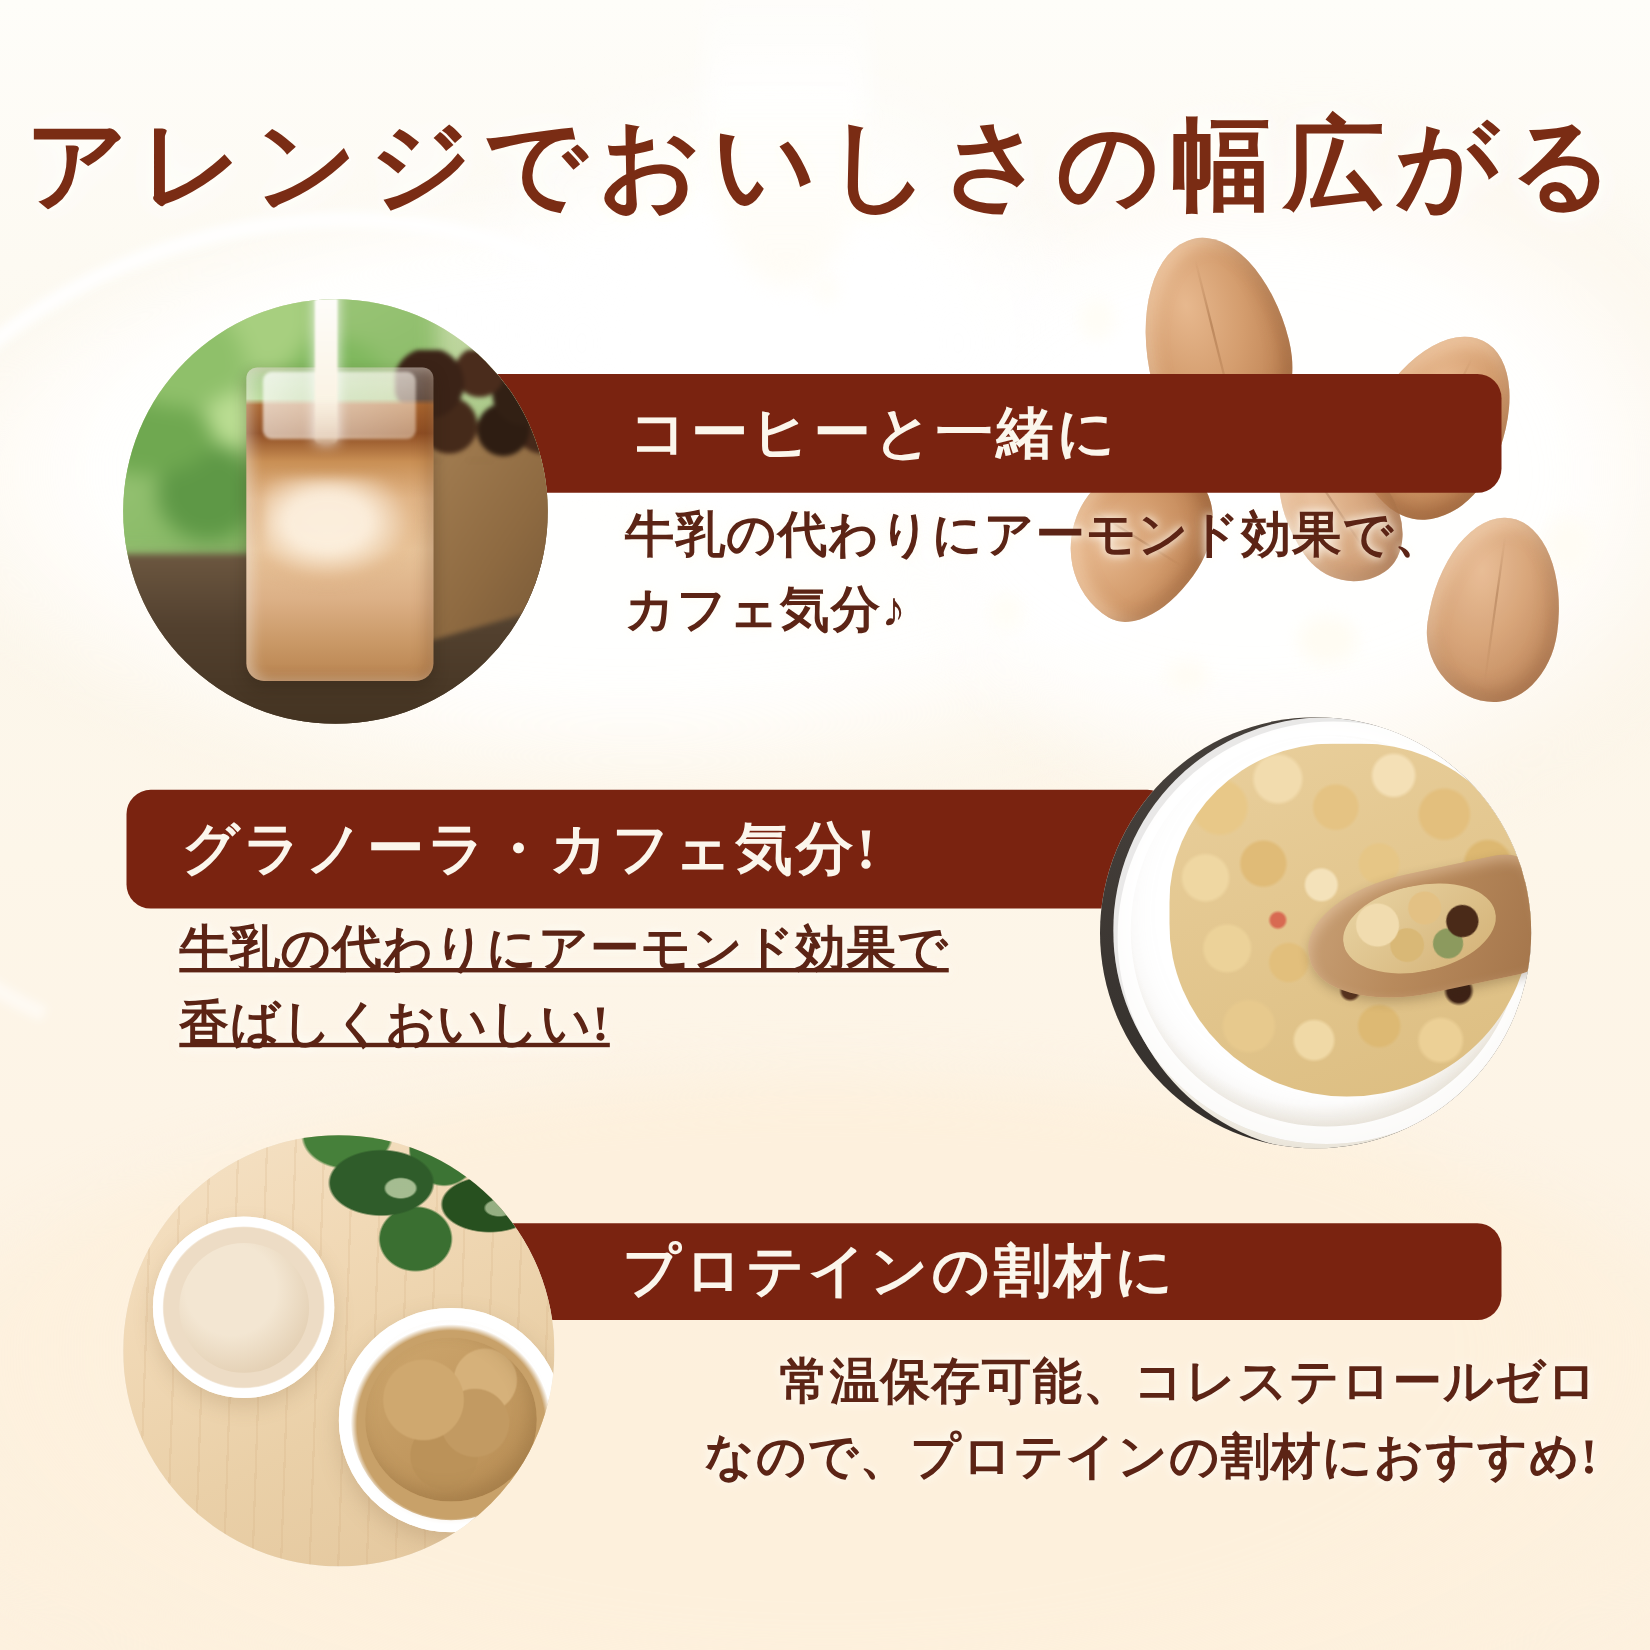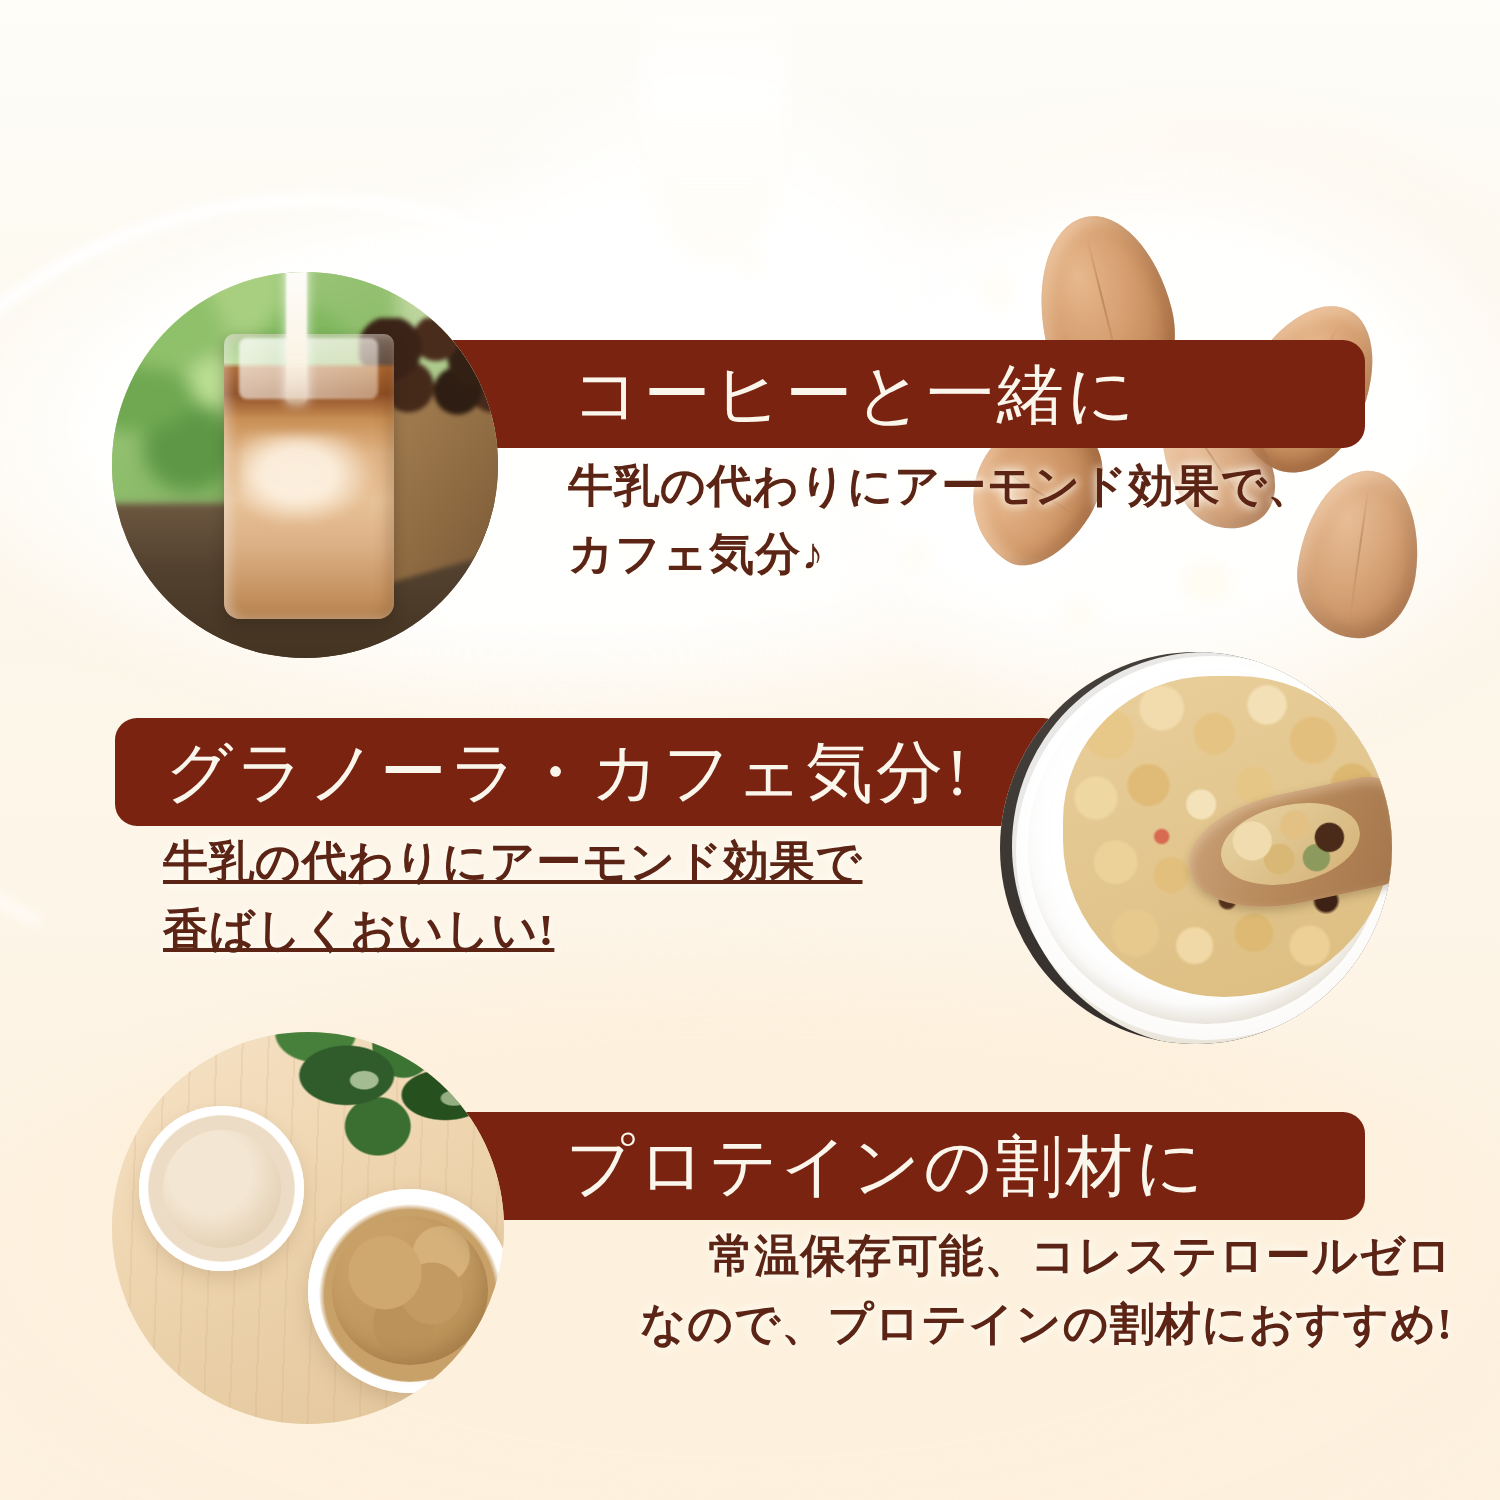--- a/index.html
+++ b/index.html
@@ -309,6 +309,9 @@
                 background:radial-gradient(ellipse at 50% 40%, rgba(253,240,220,.9) 0 50%, rgba(253,240,220,0) 100%);"></div>
   </div>
 
+  <div class="title-wrap">
+    <h1 class="title">アレンジでおいしさの幅広がる</h1>
+  </div>
 
   <div class="block">
 

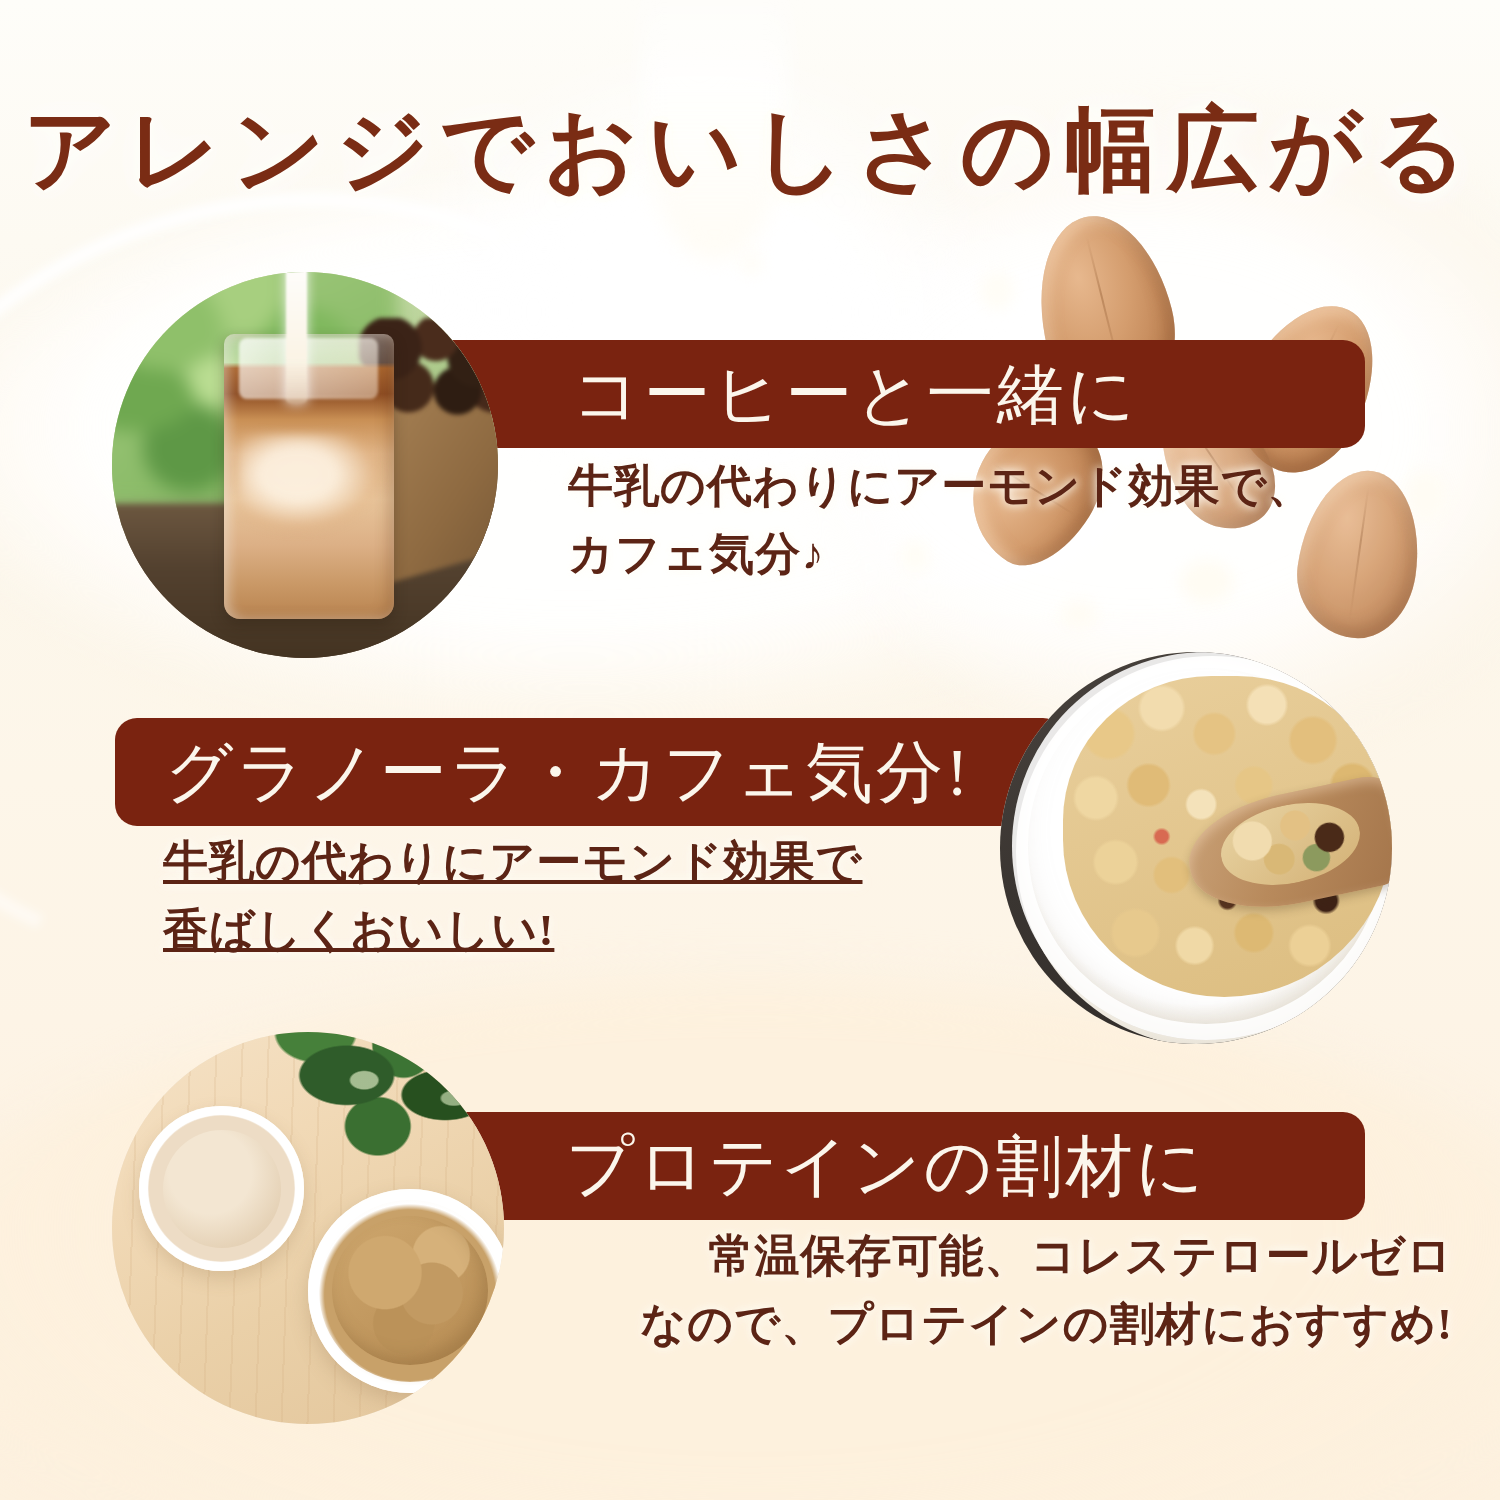--- a/index.html
+++ b/index.html
@@ -89,8 +89,8 @@
   }
   .banner-text {
     font-family:"Liberation Serif","DejaVu Serif",serif;
-    font-size:67px;
-    font-weight:400;
+    font-size:52px;
+    font-weight:700;
     letter-spacing:3px;
     color:#fbf6ec;
     white-space:nowrap;

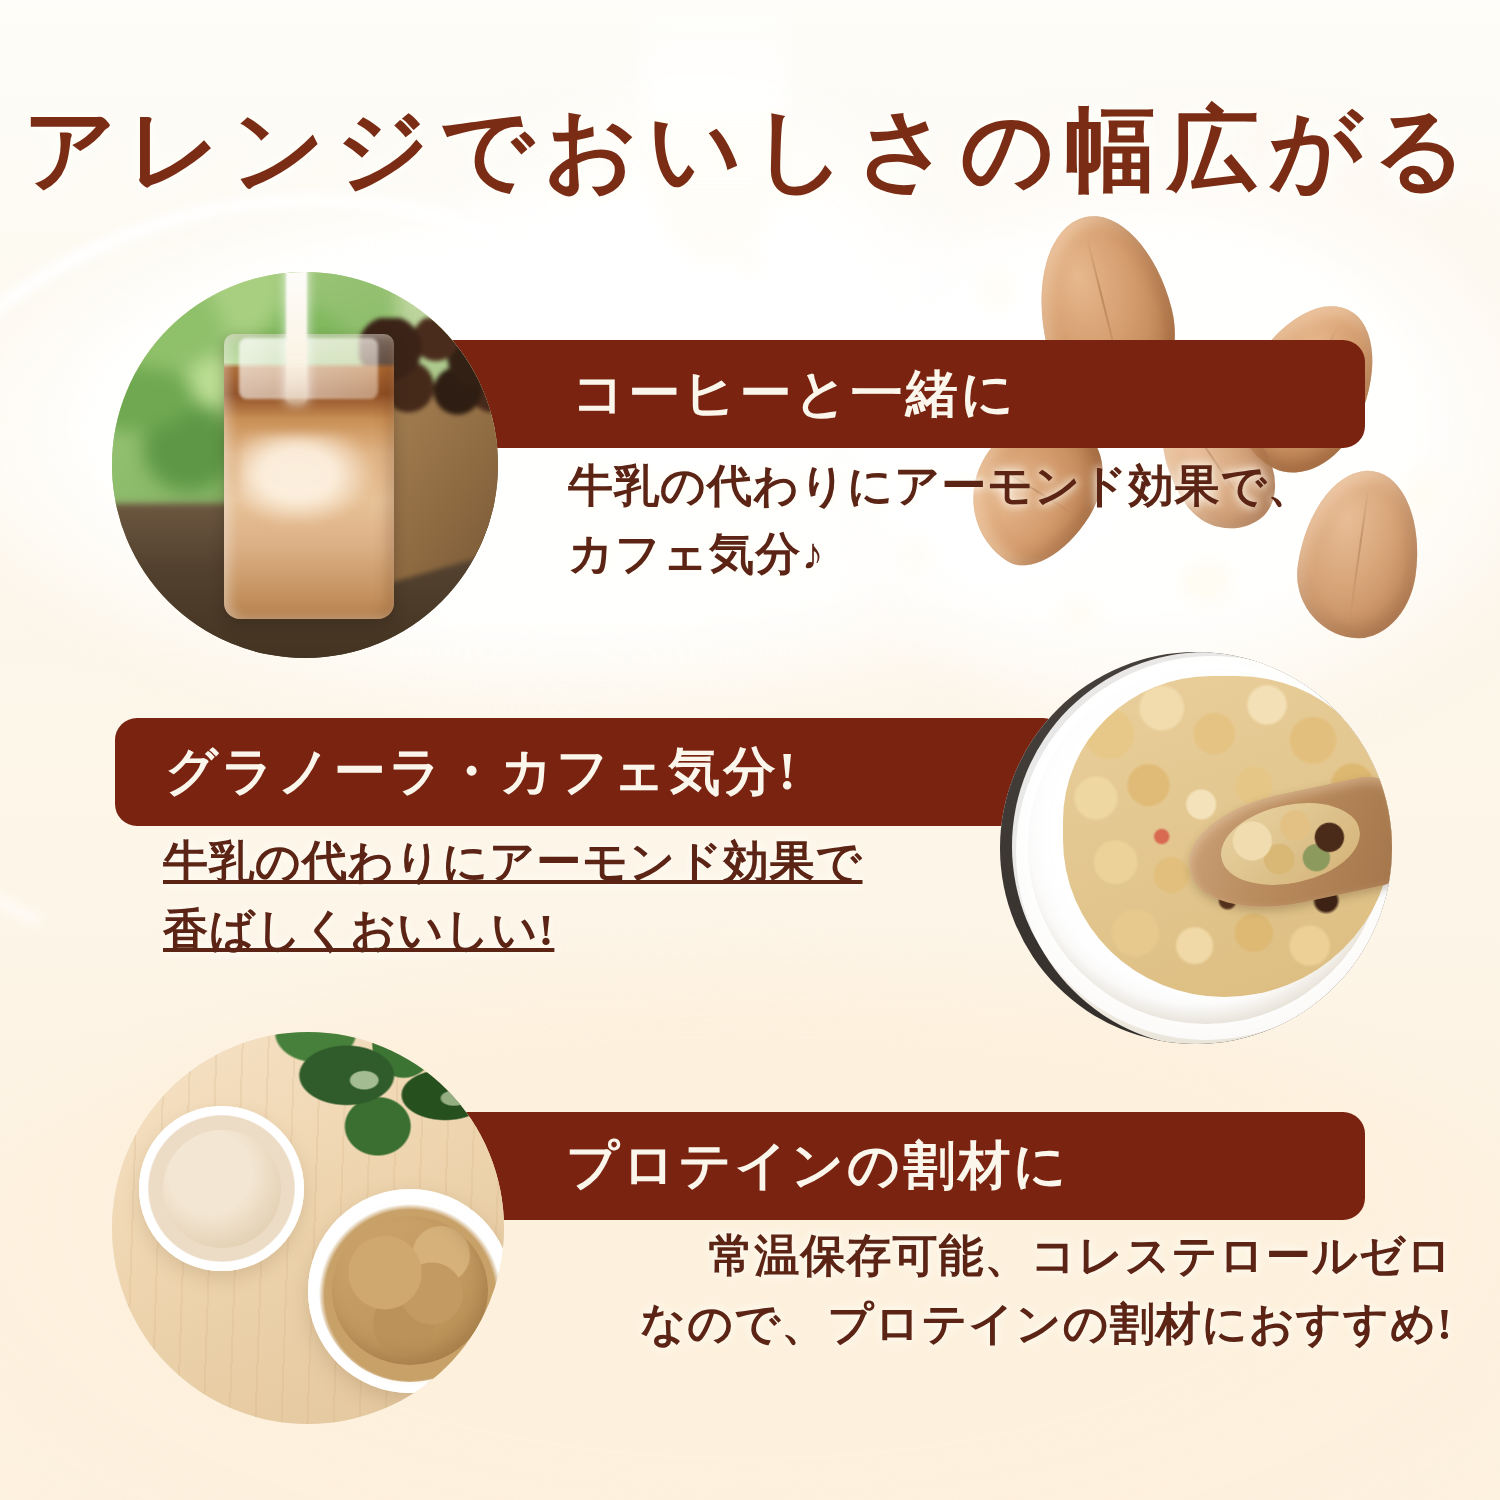--- a/index.html
+++ b/index.html
@@ -360,7 +360,7 @@
 
   <div class="block">
 
-    <div class="banner" style="left:430px; top:1112px; width:935px; height:108px; padding-left:136px;">
+    <div class="banner" style="left:430px; top:1112px; width:935px; height:88px; padding-left:136px;">
       <span class="banner-text">プロテインの割材に</span>
     </div>
 

